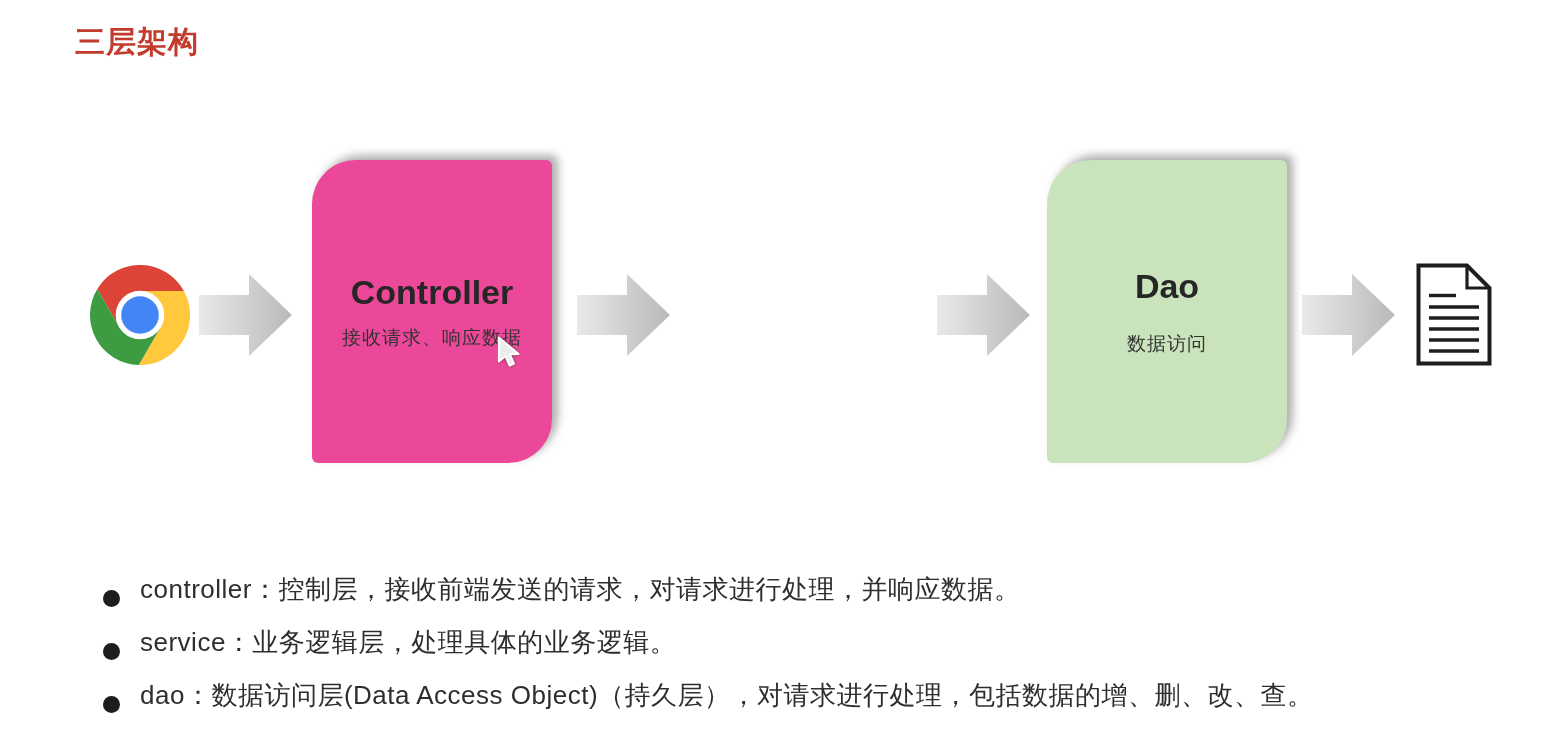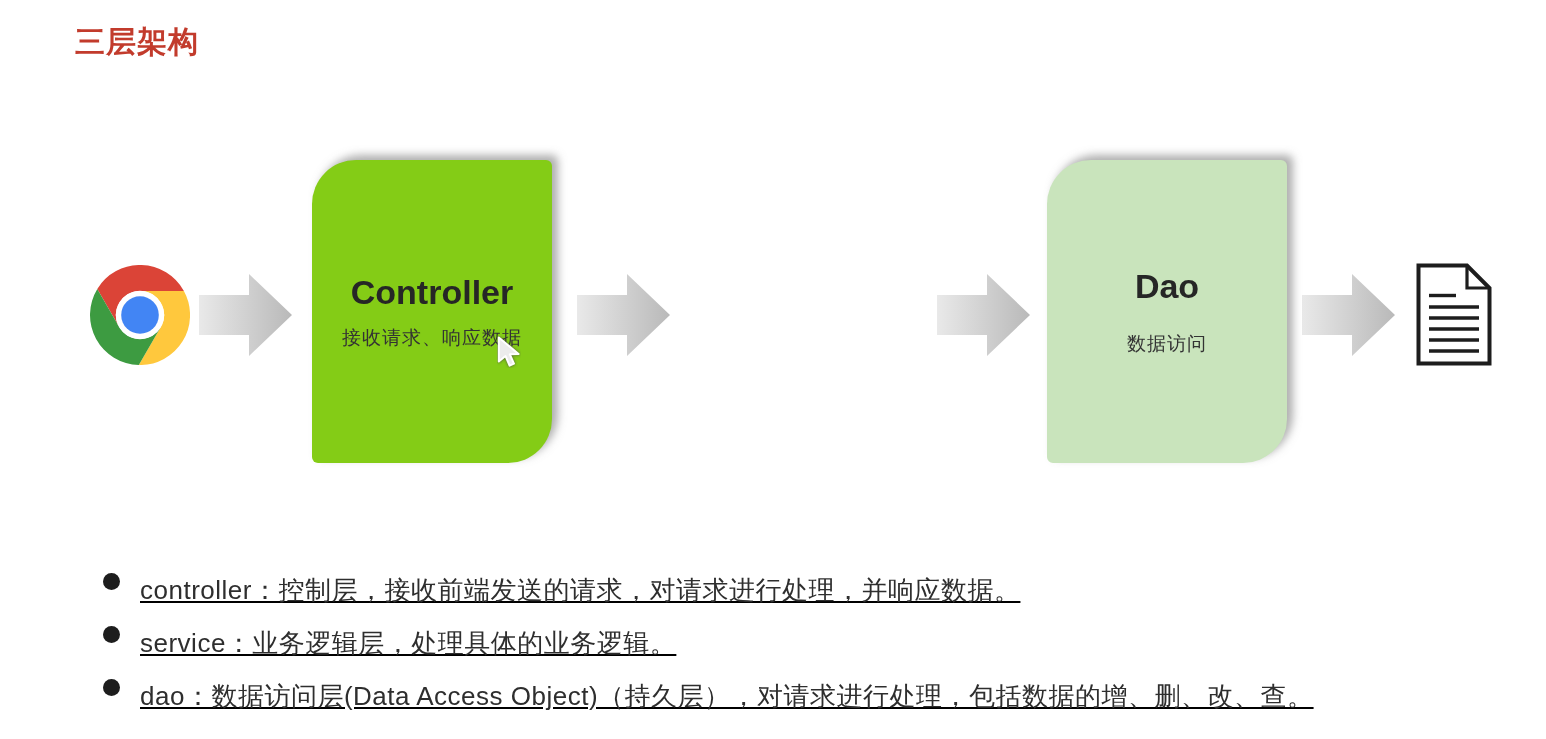--- a/index.html
+++ b/index.html
@@ -88,7 +88,7 @@
       </svg>
   </div>
 
-  <div class="layer-box" id="box-controller" style="background-color: #84cc16;">
+  <div class="layer-box" id="box-controller" style="background-color: #ec4899;">
     <div class="layer-name">Controller</div>
     <div class="layer-desc">接收请求、响应数据</div>
   </div>

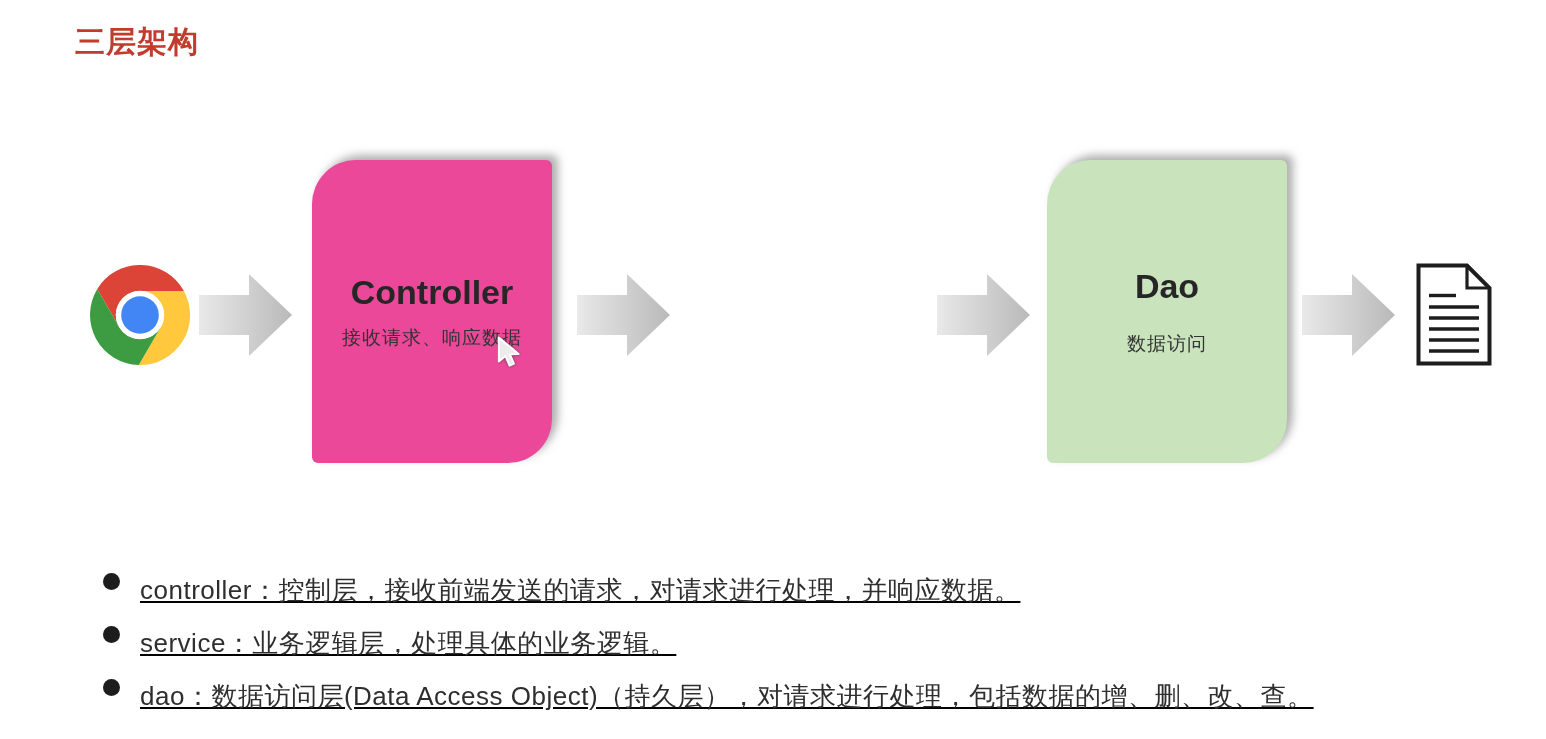--- a/index.html
+++ b/index.html
@@ -34,7 +34,7 @@
   .cursor-wrap { position:absolute; left:497px; top:336px; width:24px; height:32px; }
   
   .notes { position:absolute; left:103px; top:573px; margin:0; padding:0; list-style:none; }
-  .notes li { display:flex; align-items:flex-start; height:34px; margin-bottom:19px;text-decoration:underline; }
+  .notes li { display:flex; align-items:flex-end; height:34px; margin-bottom:19px; }
   .note-dot { flex:none; width:17px; height:17px; border-radius:50%; background:#1d1d1d; margin-right:20px; }
   .note-text { font-size:26px; color:#2e2e2e; letter-spacing:0.5px; white-space:nowrap; }
   svg { display:block; width:100%; height:100%; }

